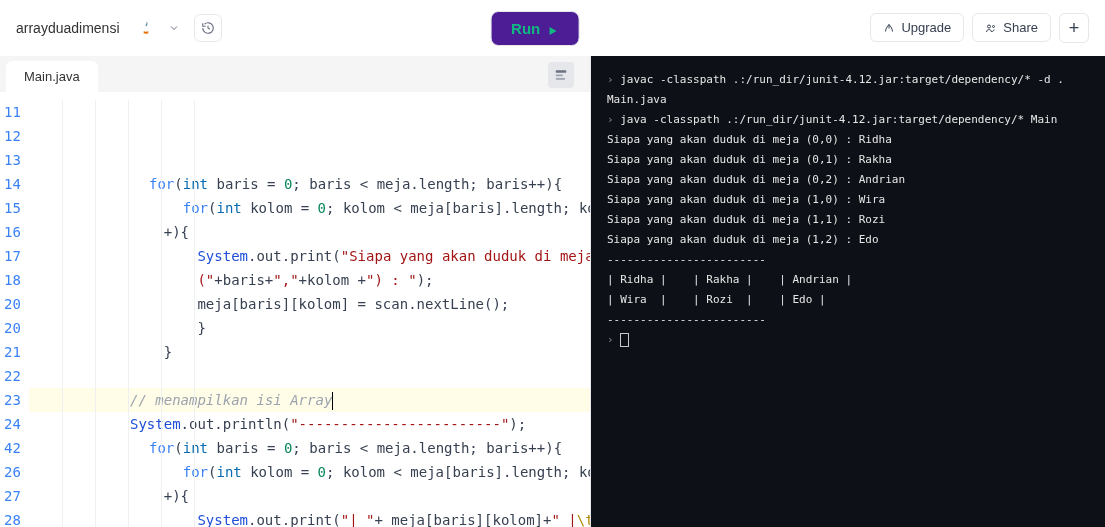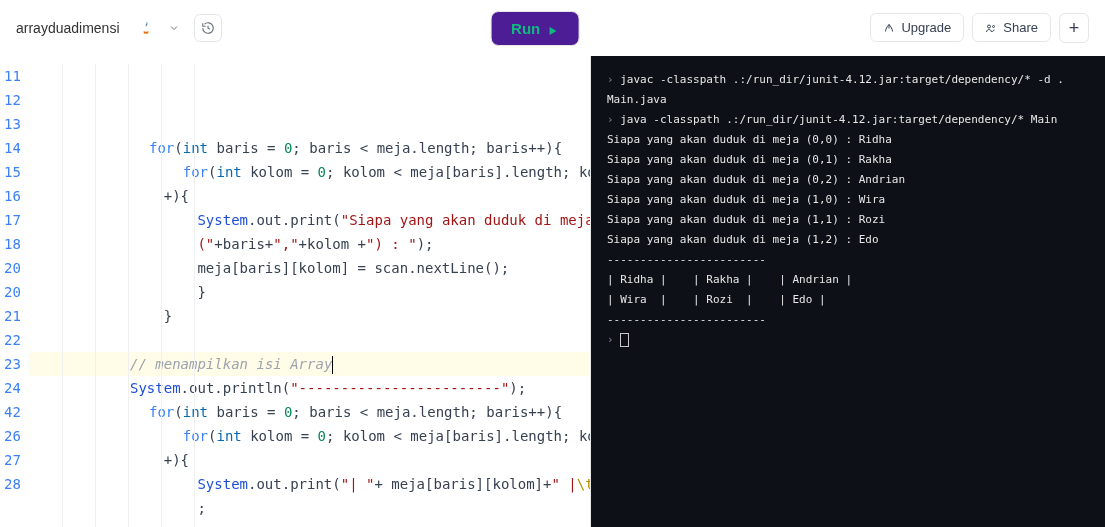--- a/index.html
+++ b/index.html
@@ -159,6 +159,16 @@
 
 <div class="main">
   <div class="editor-pane">
+    <div class="tabs">
+      <div class="tab">Main.java</div>
+      <div class="tab-md">
+        <svg width="14" height="14" viewBox="0 0 24 24">
+            <rect x="3" y="4" width="18" height="4" rx="1" fill="#6b7280"></rect>
+            <rect x="3" y="11" width="12" height="3" rx="1" fill="#9ca3af"></rect>
+            <rect x="3" y="17" width="16" height="3" rx="1" fill="#9ca3af"></rect>
+          </svg>
+      </div>
+    </div>
     <div class="code-area">
       <div class="gutter" id="gutter">
           <div>11</div>

